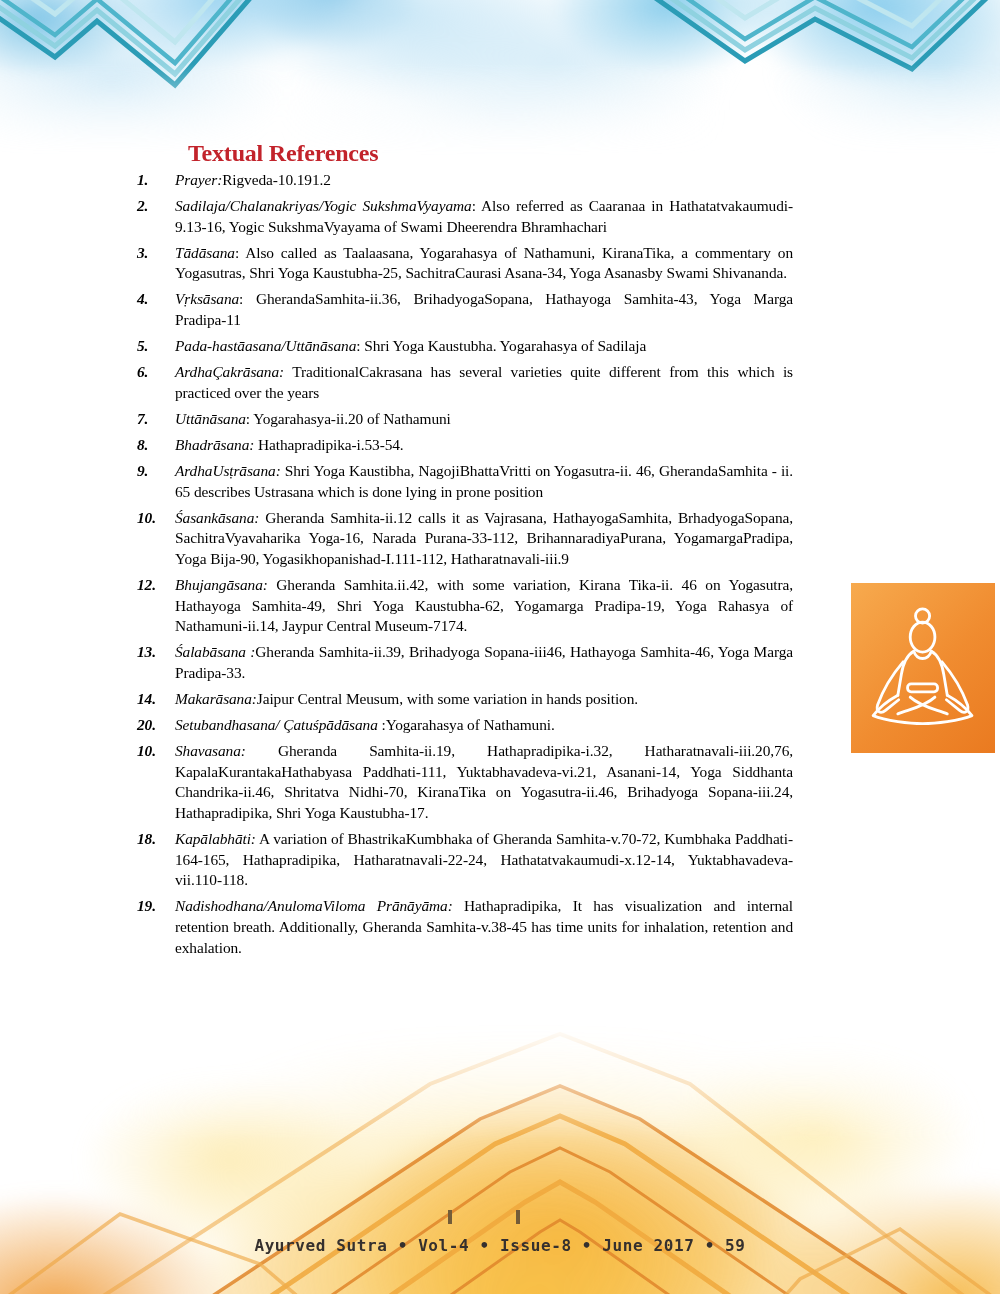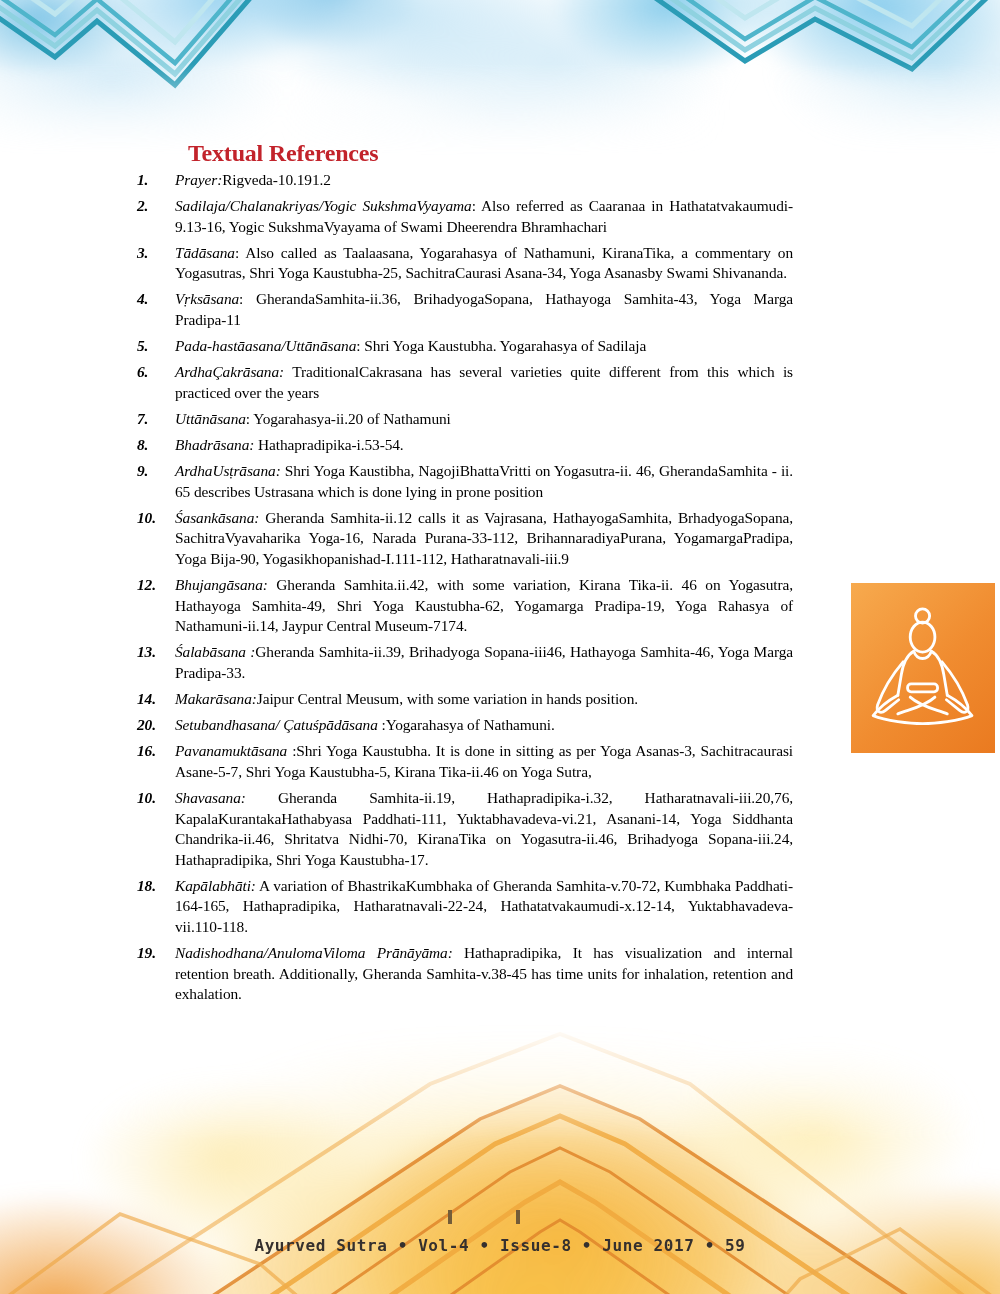--- a/index.html
+++ b/index.html
@@ -173,10 +173,6 @@
       <span class="content"><span class="lead">Setubandhasana/ Çatuśpādāsana </span><span>:Yogarahasya of Nathamuni.</span></span>
     </li>
   <li>
-      <span class="num">16.</span>
-      <span class="content"><span class="lead">Pavanamuktāsana </span><span>:Shri Yoga Kaustubha. It is done in sitting as per Yoga Asanas-3, Sachitracaurasi Asane-5-7, Shri Yoga Kaustubha-5, Kirana Tika-ii.46 on Yoga Sutra,</span></span>
-    </li>
-  <li>
       <span class="num">10.</span>
       <span class="content"><span class="lead">Shavasana:</span><span> Gheranda Samhita-ii.19, Hathapradipika-i.32, Hatharatnavali-iii.20,76, KapalaKurantakaHathabyasa Paddhati-111, Yuktabhavadeva-vi.21, Asanani-14, Yoga Siddhanta Chandrika-ii.46, Shritatva Nidhi-70, KiranaTika on Yogasutra-ii.46, Brihadyoga Sopana-iii.24, Hathapradipika, Shri Yoga Kaustubha-17.</span></span>
     </li>

